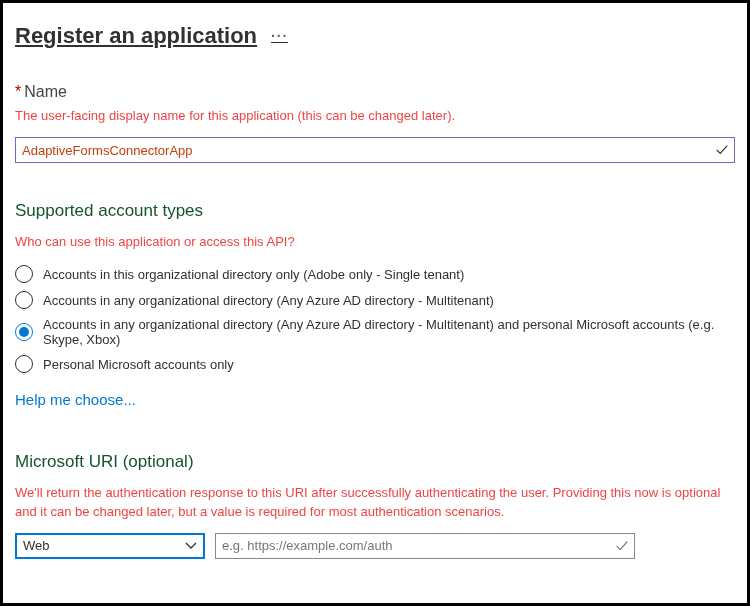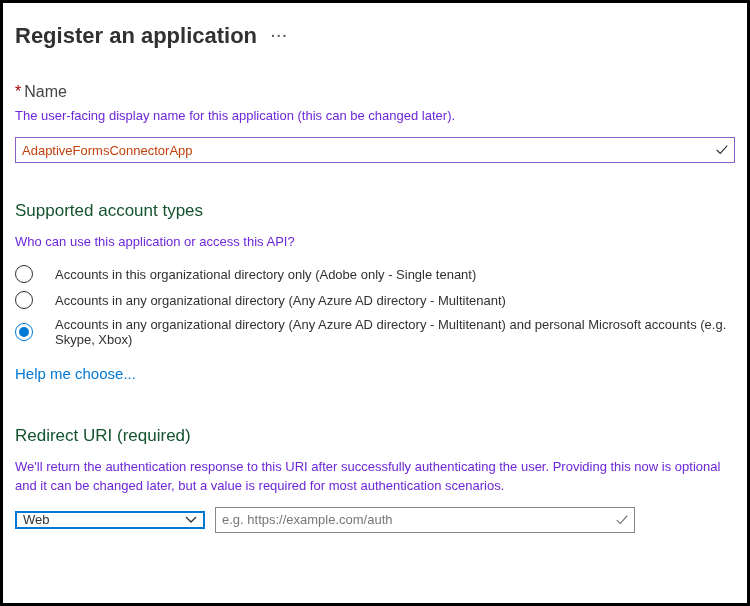--- a/index.html
+++ b/index.html
@@ -22,6 +22,7 @@
     display: flex;
     align-items: center;
     gap: 14px;
+    text-decoration: underline;
   }
   .ellipsis {
     font-size: 14px;

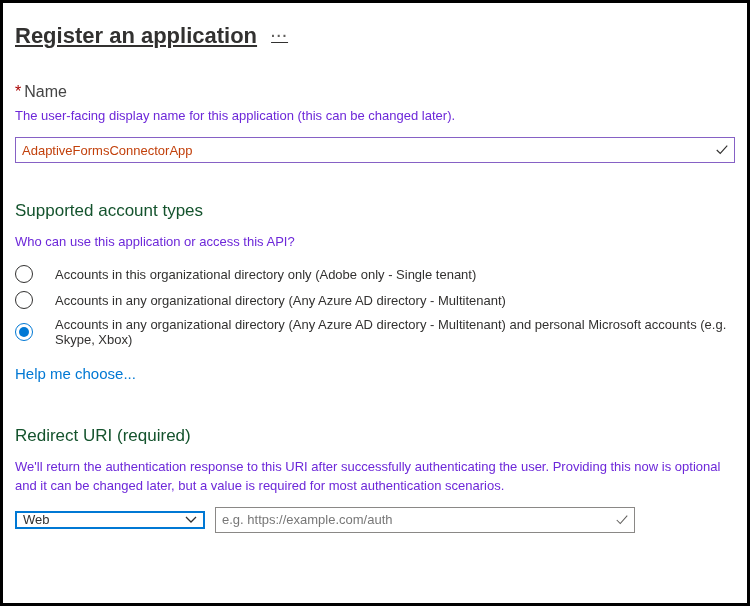--- a/index.html
+++ b/index.html
@@ -36,7 +36,7 @@
     margin: 0 0 6px 0;
   }
   .hint {
-    color: #6d28d9;
+    color: #ef4444;
     font-size: 13px;
     margin: 0 0 12px 0;
     line-height: 1.4;

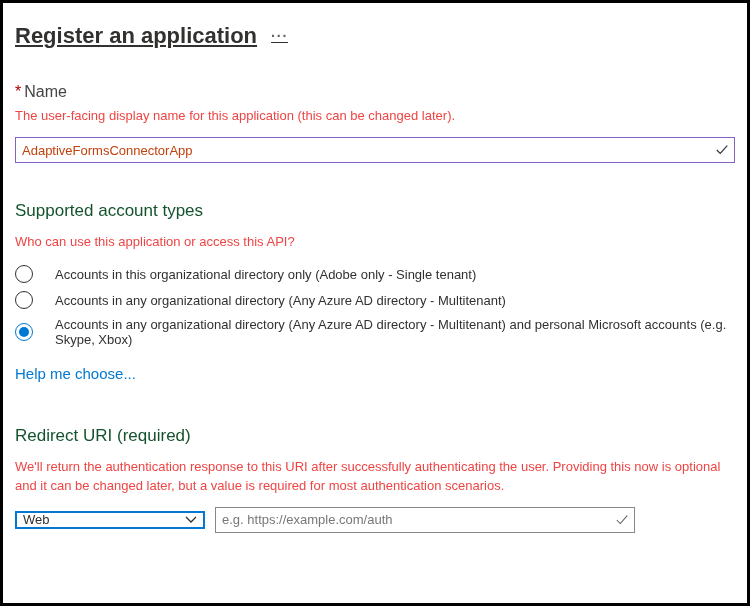--- a/index.html
+++ b/index.html
@@ -74,7 +74,7 @@
   .radio-row {
     display: flex;
     align-items: center;
-    gap: 22px;
+    gap: 10px;
     margin: 8px 0;
     cursor: pointer;
   }

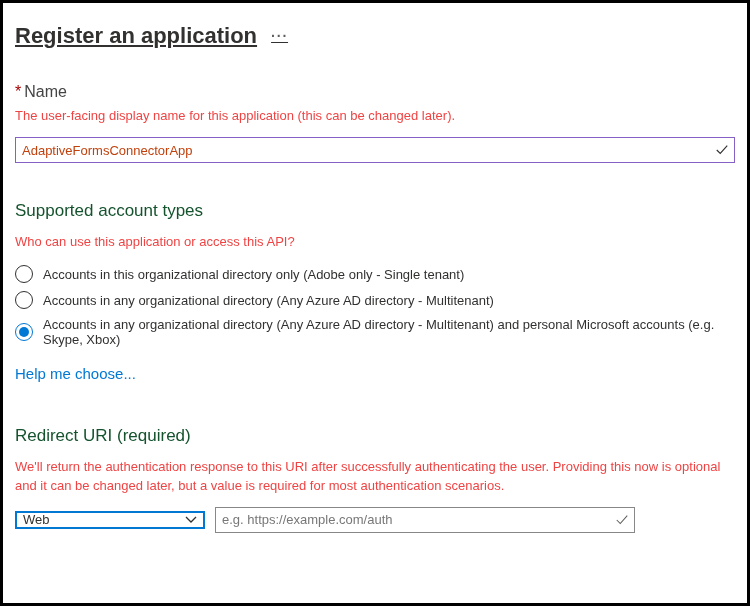--- a/index.html
+++ b/index.html
@@ -179,6 +179,10 @@
     <span class="radio selected"></span>
     <span class="radio-label">Accounts in any organizational directory (Any Azure AD directory - Multitenant) and personal Microsoft accounts (e.g. Skype, Xbox)</span>
   </div>
+  <div class="radio-row">
+    <span class="radio"></span>
+    <span class="radio-label">Personal Microsoft accounts only</span>
+  </div>
 </div>
 
 <a class="link">Help me choose...</a>

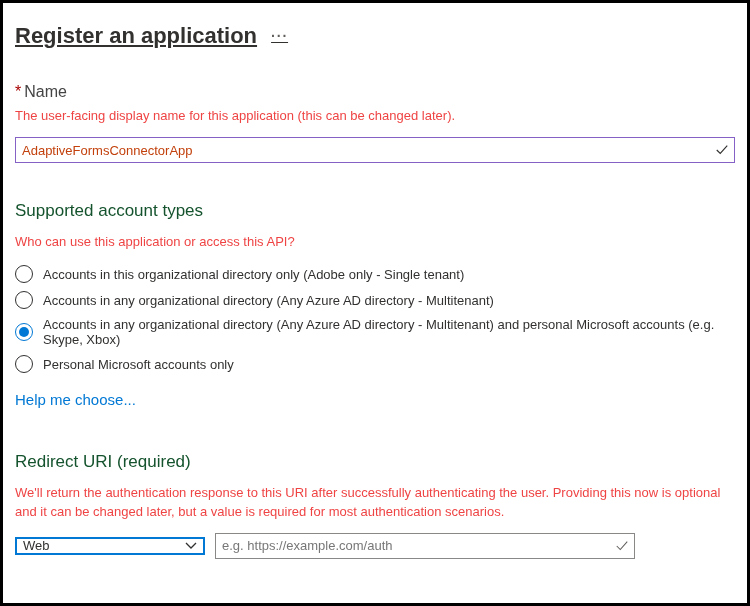--- a/index.html
+++ b/index.html
@@ -187,7 +187,7 @@
 
 <a class="link">Help me choose...</a>
 
-<h2>Redirect URI (required)</h2>
+<h2>Microsoft URI (optional)</h2>
 <p class="hint">We'll return the authentication response to this URI after successfully authenticating the user. Providing this now is optional and it can be changed later, but a value is required for most authentication scenarios.</p>
 
 <div class="redirect-row">

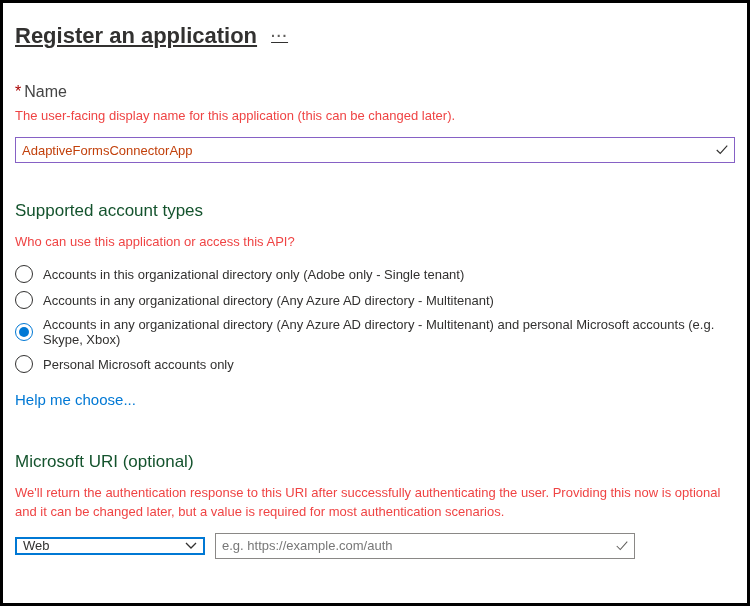--- a/index.html
+++ b/index.html
@@ -111,7 +111,7 @@
   .select-box {
     position: relative;
     width: 190px;
-    height: 18px;
+    height: 26px;
     border: 2px solid #0078d4;
     display: flex;
     align-items: center;

